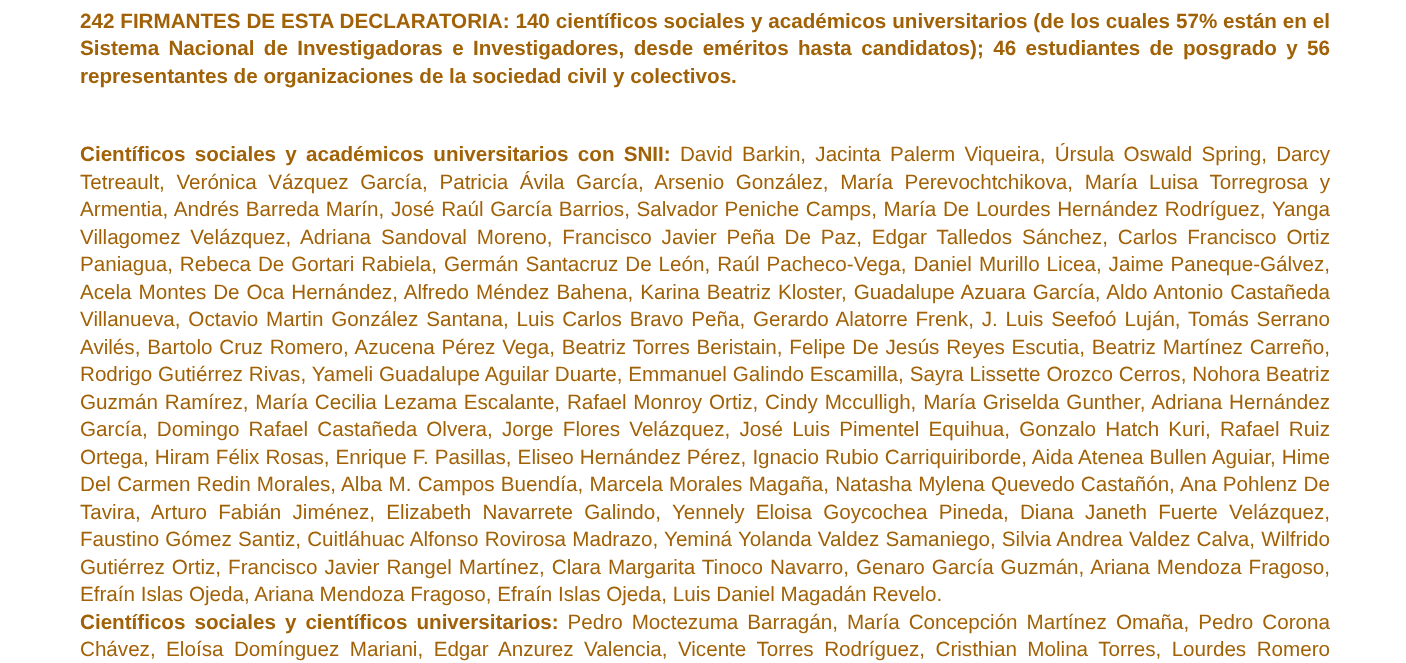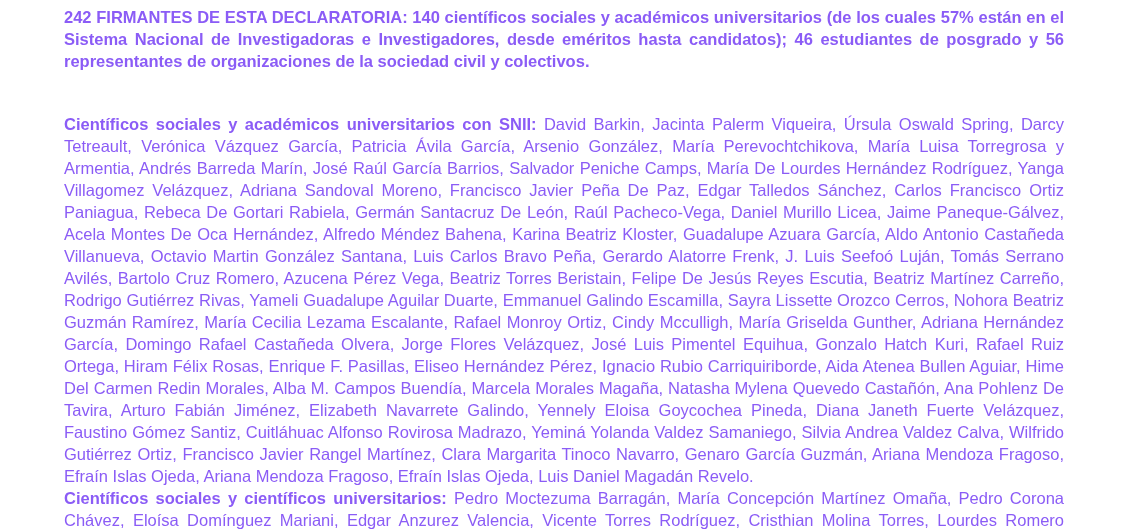--- a/index.html
+++ b/index.html
@@ -12,7 +12,7 @@
     width: 1125px;
     height: 530px;
     background: #ffffff;
-    color: #8b5cf6;
+    color: #a16207;
     font-family: "Liberation Sans", "DejaVu Sans", sans-serif;
     overflow: hidden;
     box-sizing: border-box;

